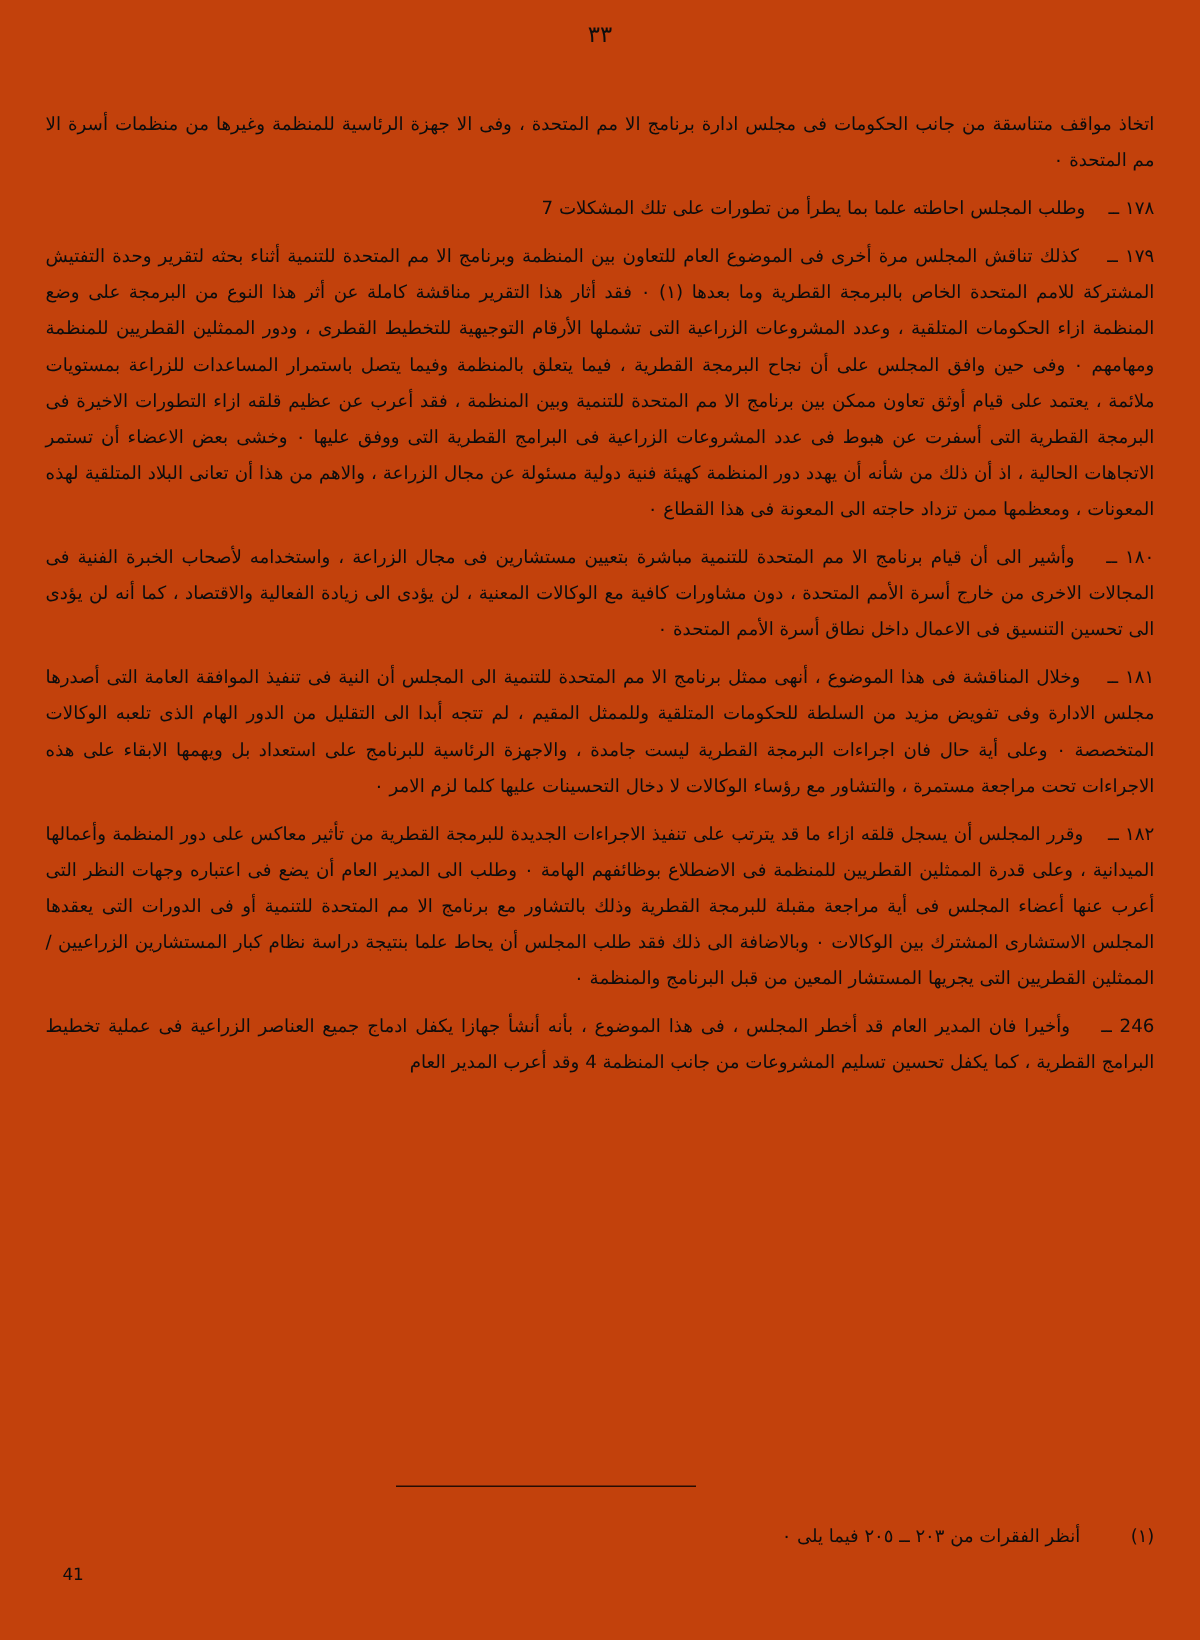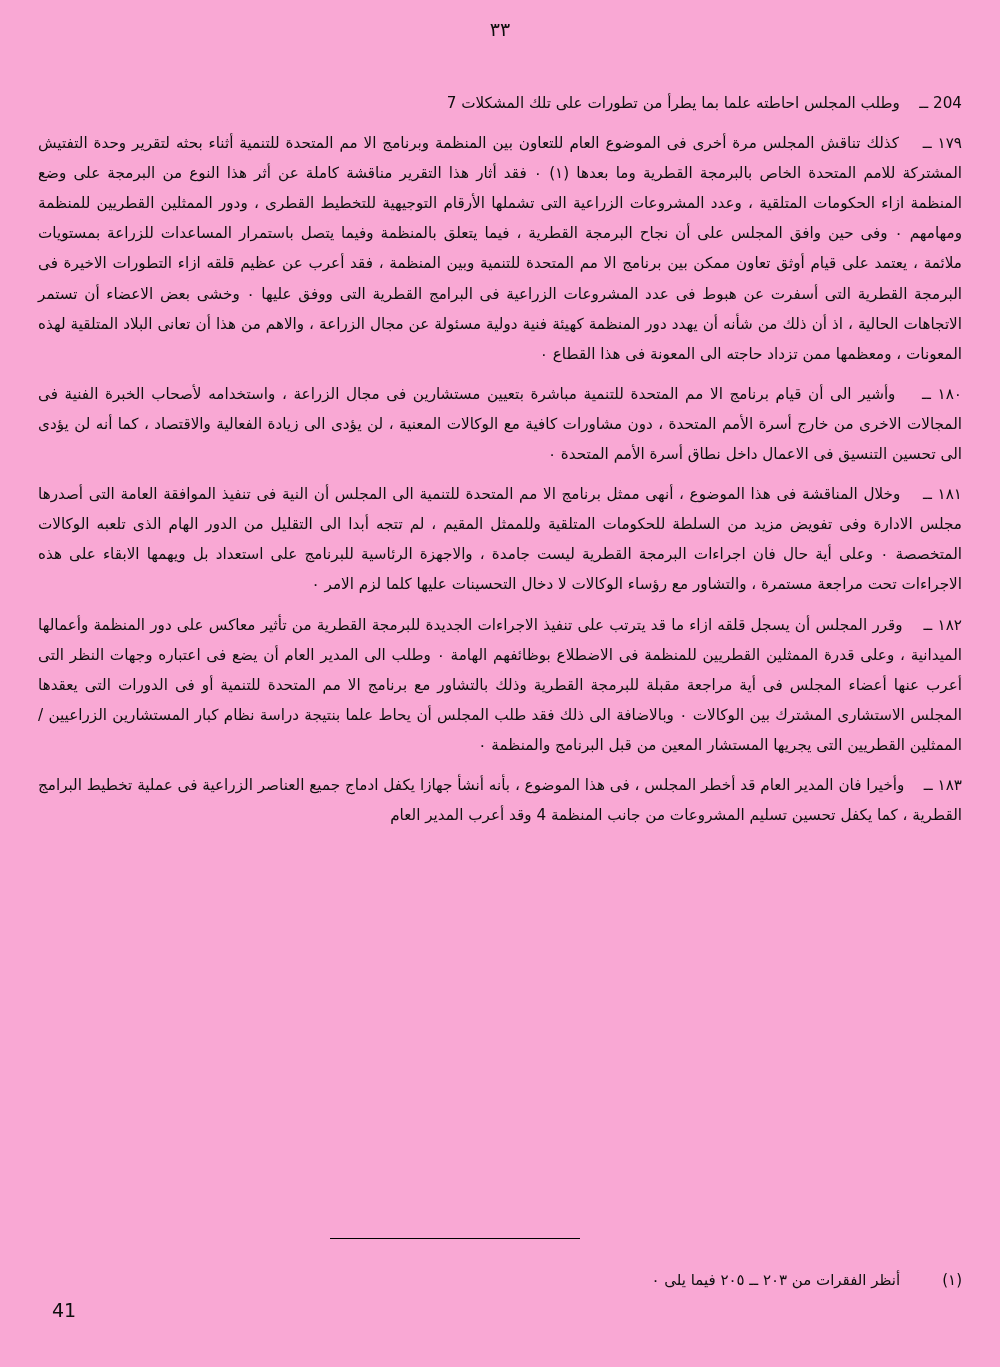--- a/index.html
+++ b/index.html
@@ -11,7 +11,7 @@
     position: relative;
     width: 1000px;
     height: 1367px;
-    background: #f9a8d4;
+    background: #c2410c;
     font-family: "DejaVu Sans", sans-serif;
     color: #0d0d0d;
     overflow: hidden;

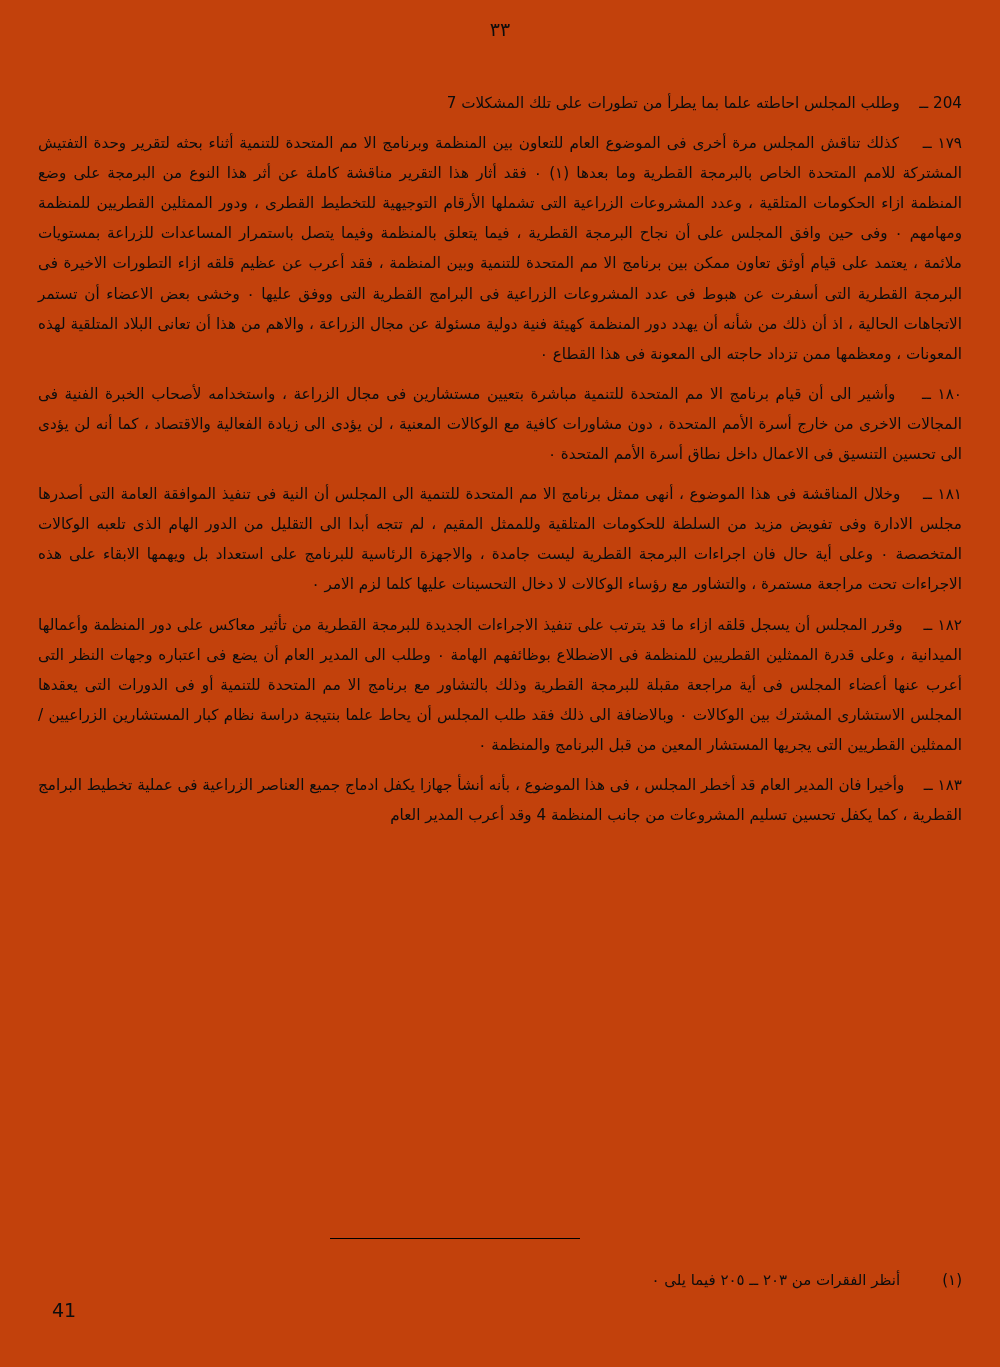--- a/index.html
+++ b/index.html
@@ -87,6 +87,7 @@
 
   <div class="body-text">
 
+    <p class="para-lead"><span>اتخاذ مواقف متناسقة من جانب الحكومات فى مجلس ادارة برنامج الا مم المتحدة ، وفى الا جهزة الرئاسية للمنظمة وغيرها من منظمات أسرة الا مم المتحدة ٠</span></p>
 
     <p class="para-lead">
       <span class="num">204</span><span class="dash"> ــ&nbsp;&nbsp;&nbsp;&nbsp;</span><span>وطلب المجلس احاطته علما بما يطرأ من تطورات على تلك المشكلات 7</span>

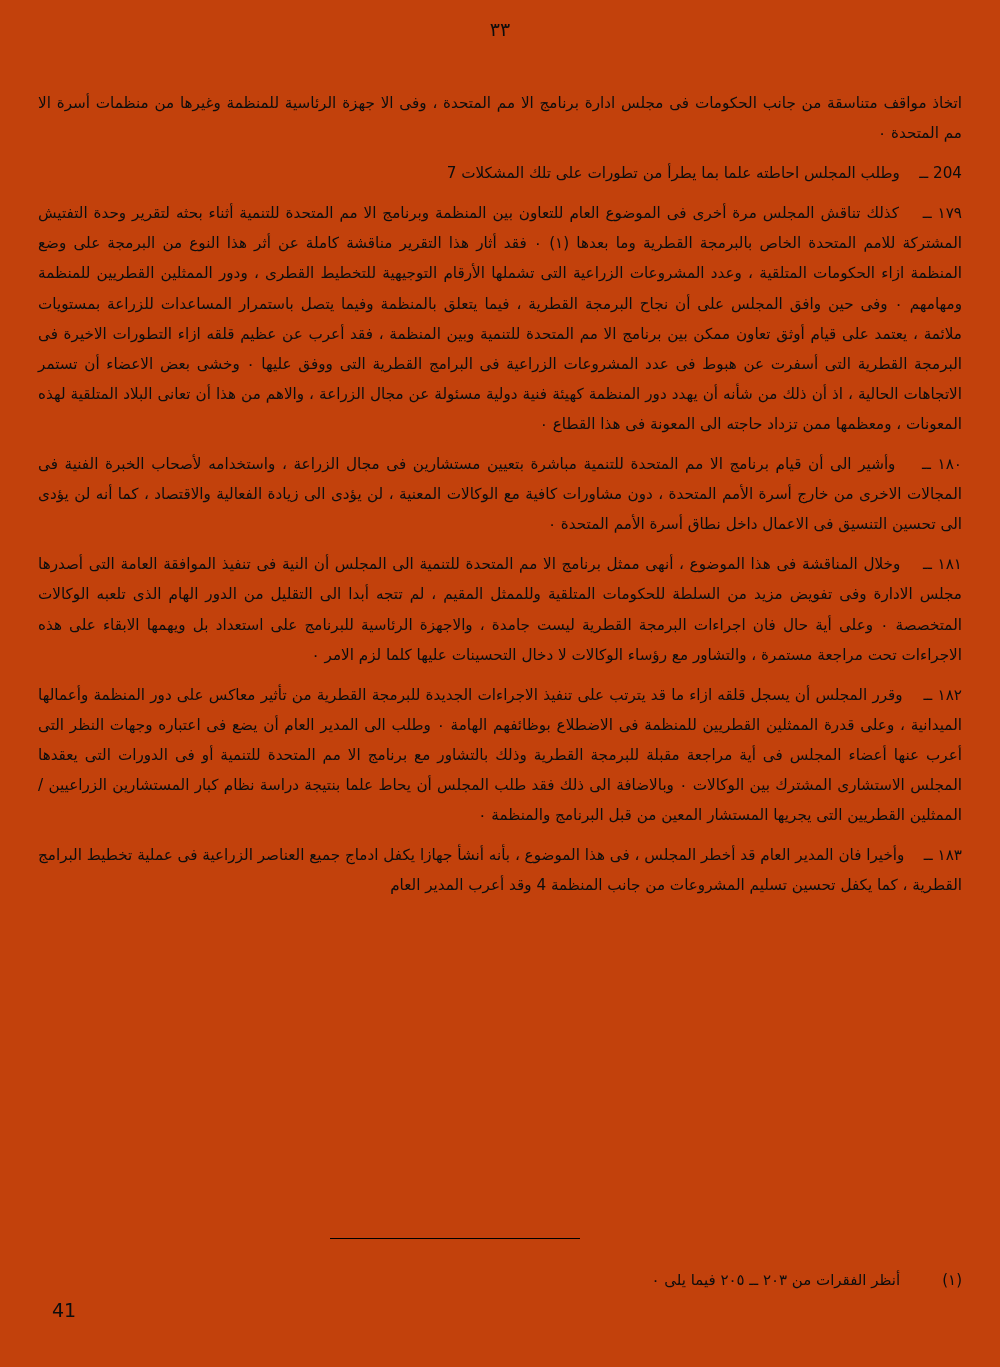--- a/index.html
+++ b/index.html
@@ -90,7 +90,7 @@
     <p class="para-lead"><span>اتخاذ مواقف متناسقة من جانب الحكومات فى مجلس ادارة برنامج الا مم المتحدة ، وفى الا جهزة الرئاسية للمنظمة وغيرها من منظمات أسرة الا مم المتحدة ٠</span></p>
 
     <p class="para-lead">
-      <span class="num">204</span><span class="dash"> ــ&nbsp;&nbsp;&nbsp;&nbsp;</span><span>وطلب المجلس احاطته علما بما يطرأ من تطورات على تلك المشكلات 7</span>
+      <span class="num">١٧٨</span><span class="dash"> ــ&nbsp;&nbsp;&nbsp;&nbsp;</span><span>وطلب المجلس احاطته علما بما يطرأ من تطورات على تلك المشكلات 7</span>
     </p>
 
     <p class="para-lead">

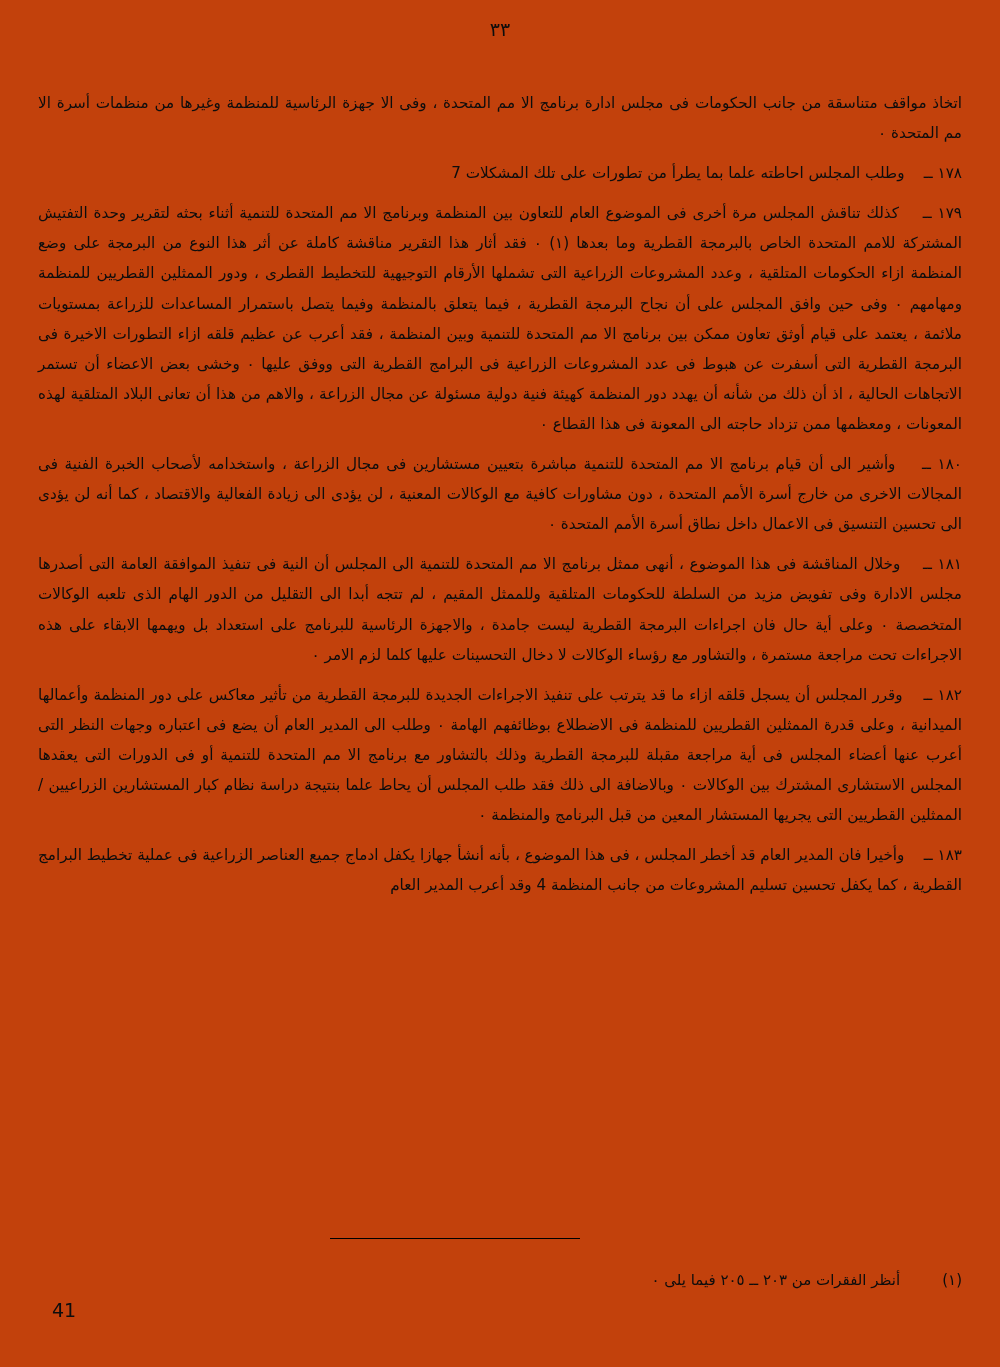--- a/index.html
+++ b/index.html
@@ -110,7 +110,7 @@
     </p>
 
     <p class="para-lead">
-      <span class="num">١٨٣</span><span class="dash"> ــ&nbsp;&nbsp;&nbsp;&nbsp;</span><span>وأخيرا فان المدير العام قد أخطر المجلس ، فى هذا الموضوع ، بأنه أنشأ جهازا يكفل ادماج جميع العناصر الزراعية فى عملية تخطيط البرامج القطرية ، كما يكفل تحسين تسليم المشروعات من جانب المنظمة 4 وقد أعرب المدير العام</span>
+      <span class="num">246</span><span class="dash"> ــ&nbsp;&nbsp;&nbsp;&nbsp;</span><span>وأخيرا فان المدير العام قد أخطر المجلس ، فى هذا الموضوع ، بأنه أنشأ جهازا يكفل ادماج جميع العناصر الزراعية فى عملية تخطيط البرامج القطرية ، كما يكفل تحسين تسليم المشروعات من جانب المنظمة 4 وقد أعرب المدير العام</span>
     </p>
 
   </div>

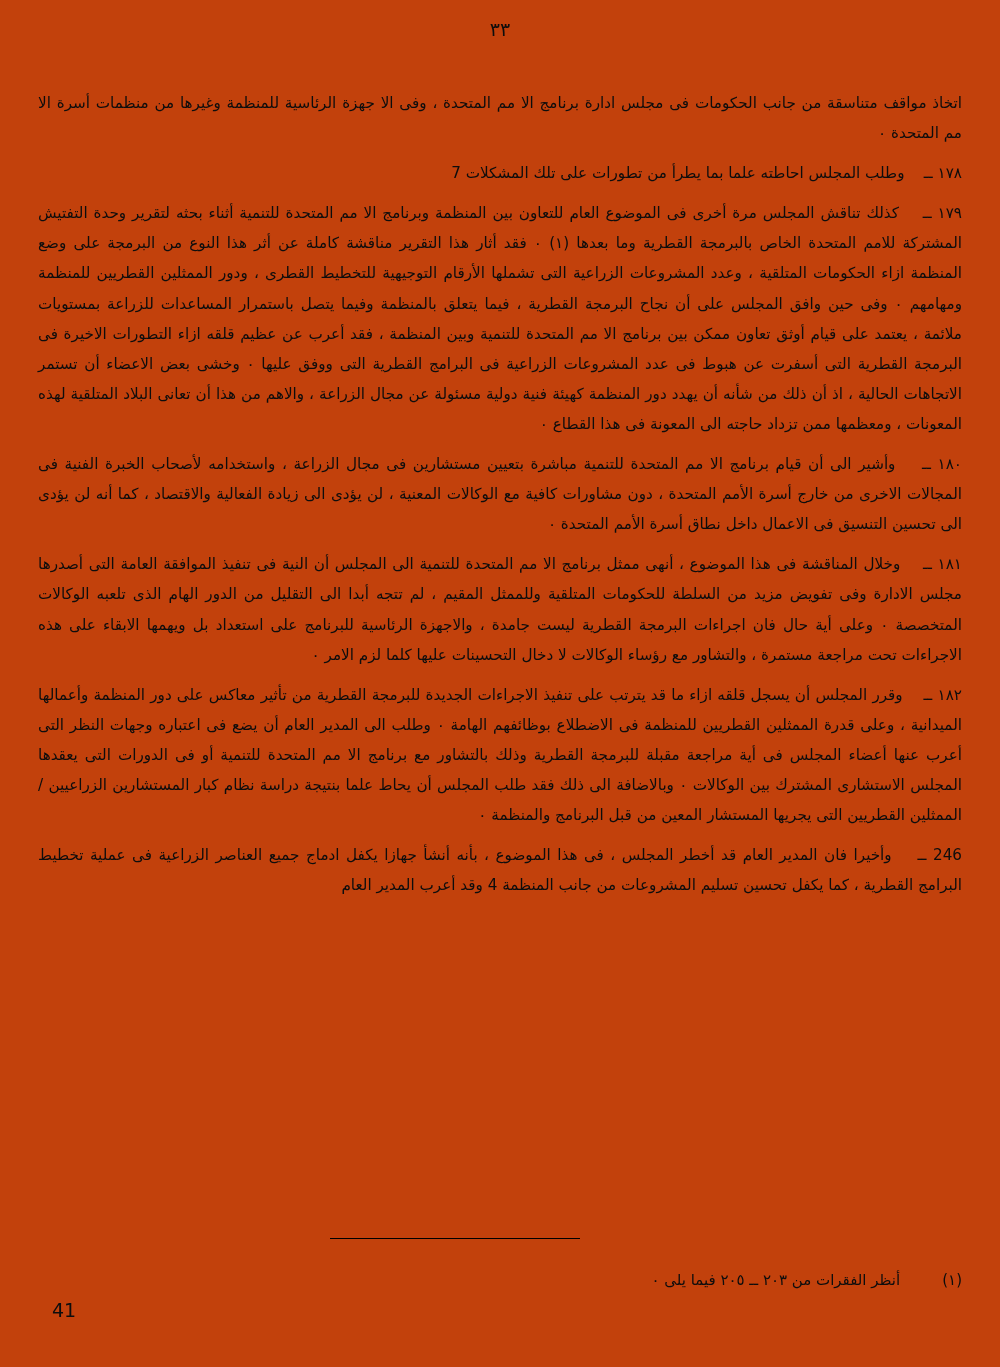--- a/index.html
+++ b/index.html
@@ -74,7 +74,7 @@
     position: absolute;
     bottom: 46px;
     left: 52px;
-    font-size: 19px;
+    font-size: 14px;
     direction: ltr;
   }
 </style>

